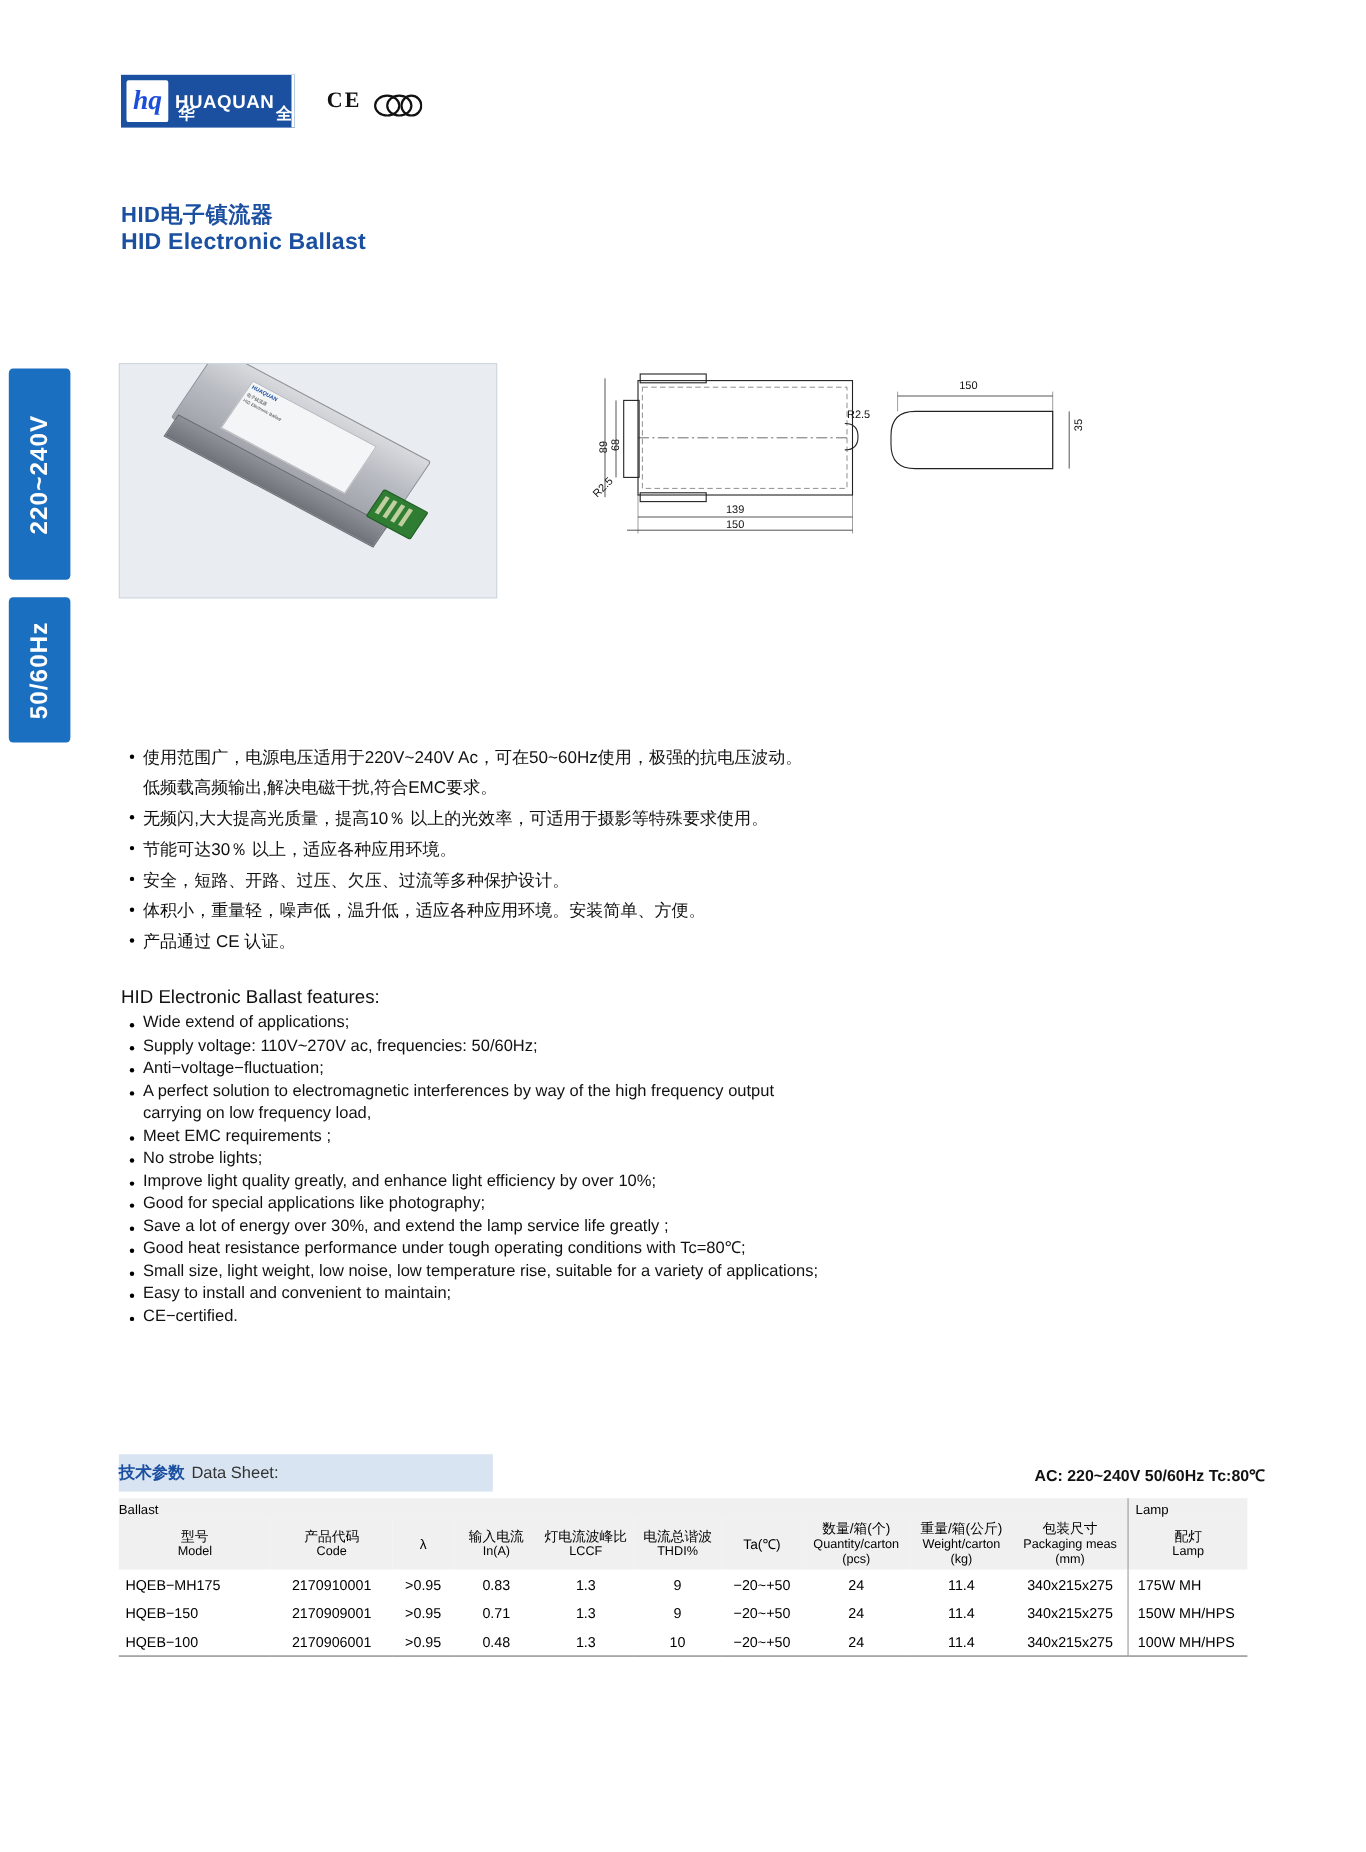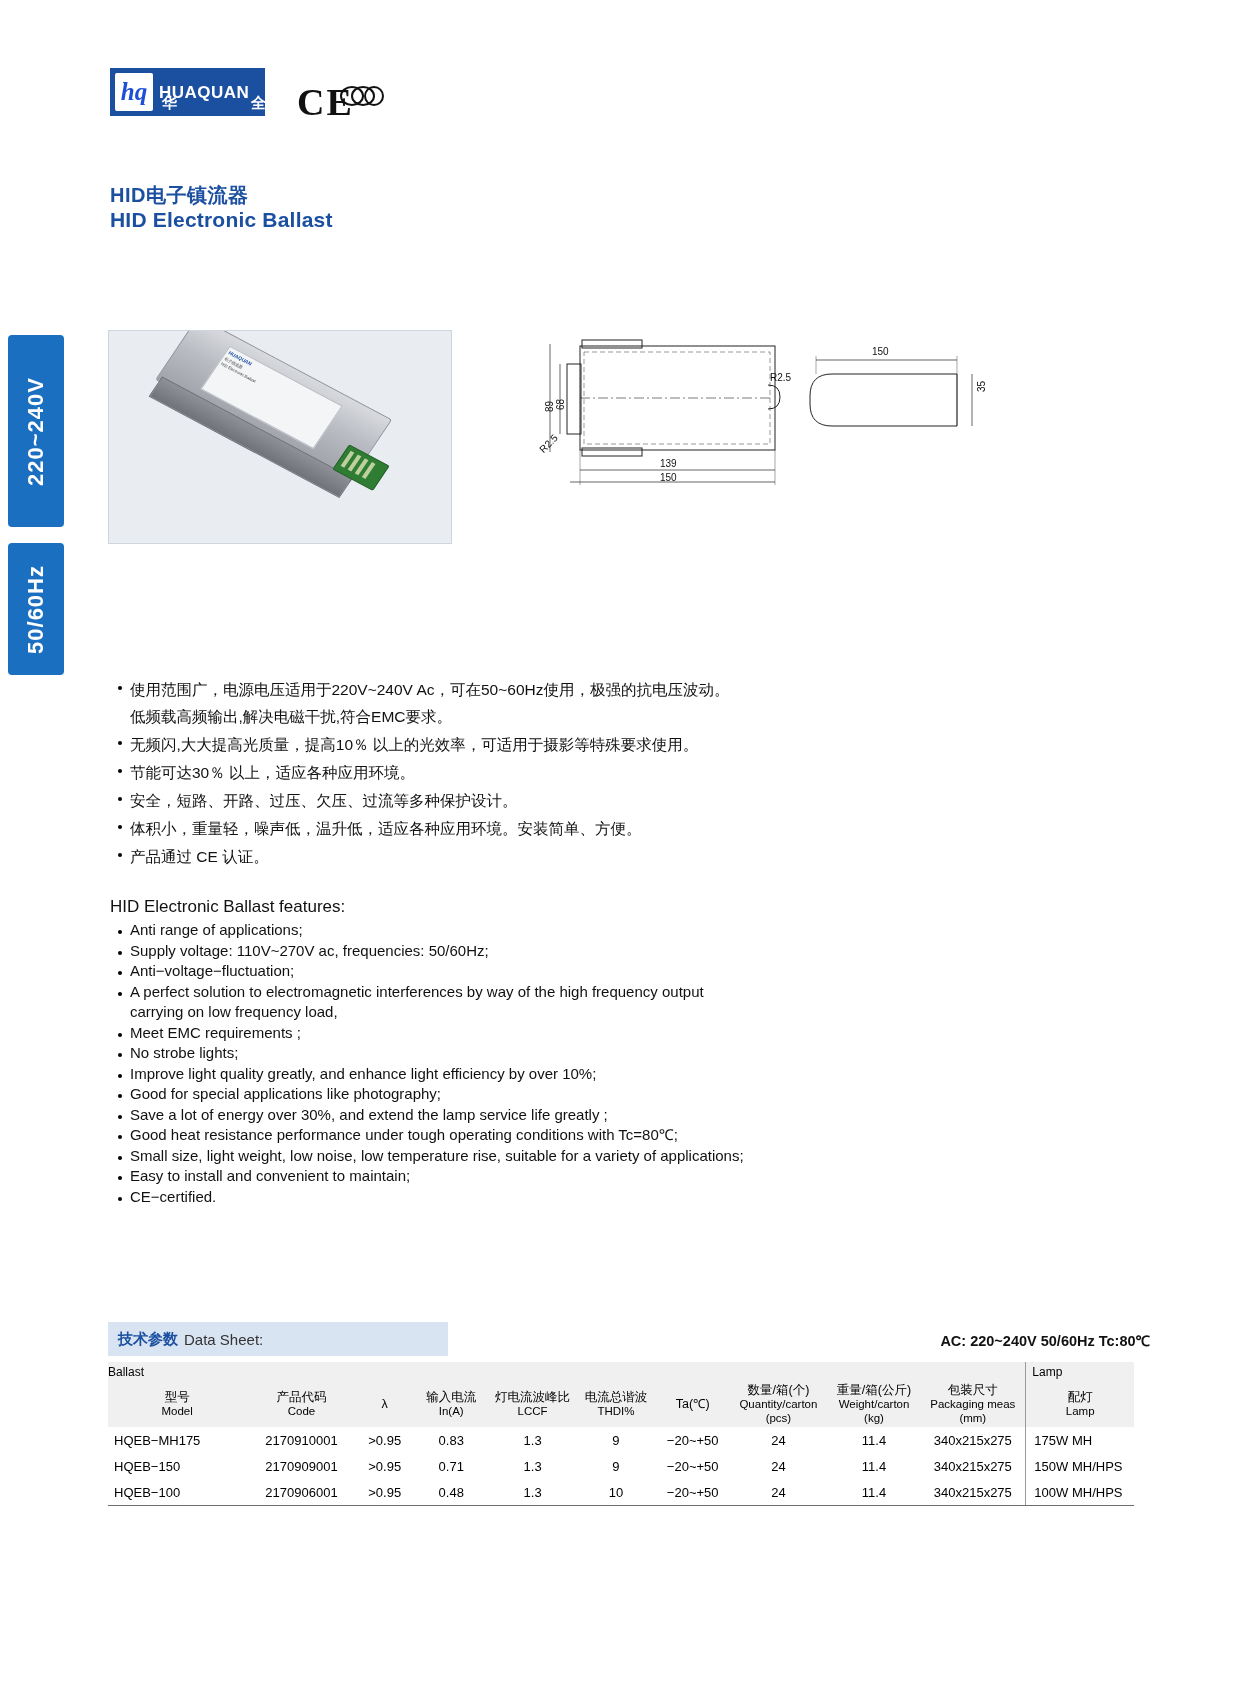--- a/index.html
+++ b/index.html
@@ -76,7 +76,7 @@
     top: 80px;
     font-family: "Liberation Serif", serif;
     font-weight: bold;
-    font-size: 38px;
+    font-size: 20px;
     letter-spacing: 2px;
     color: #111;
   }

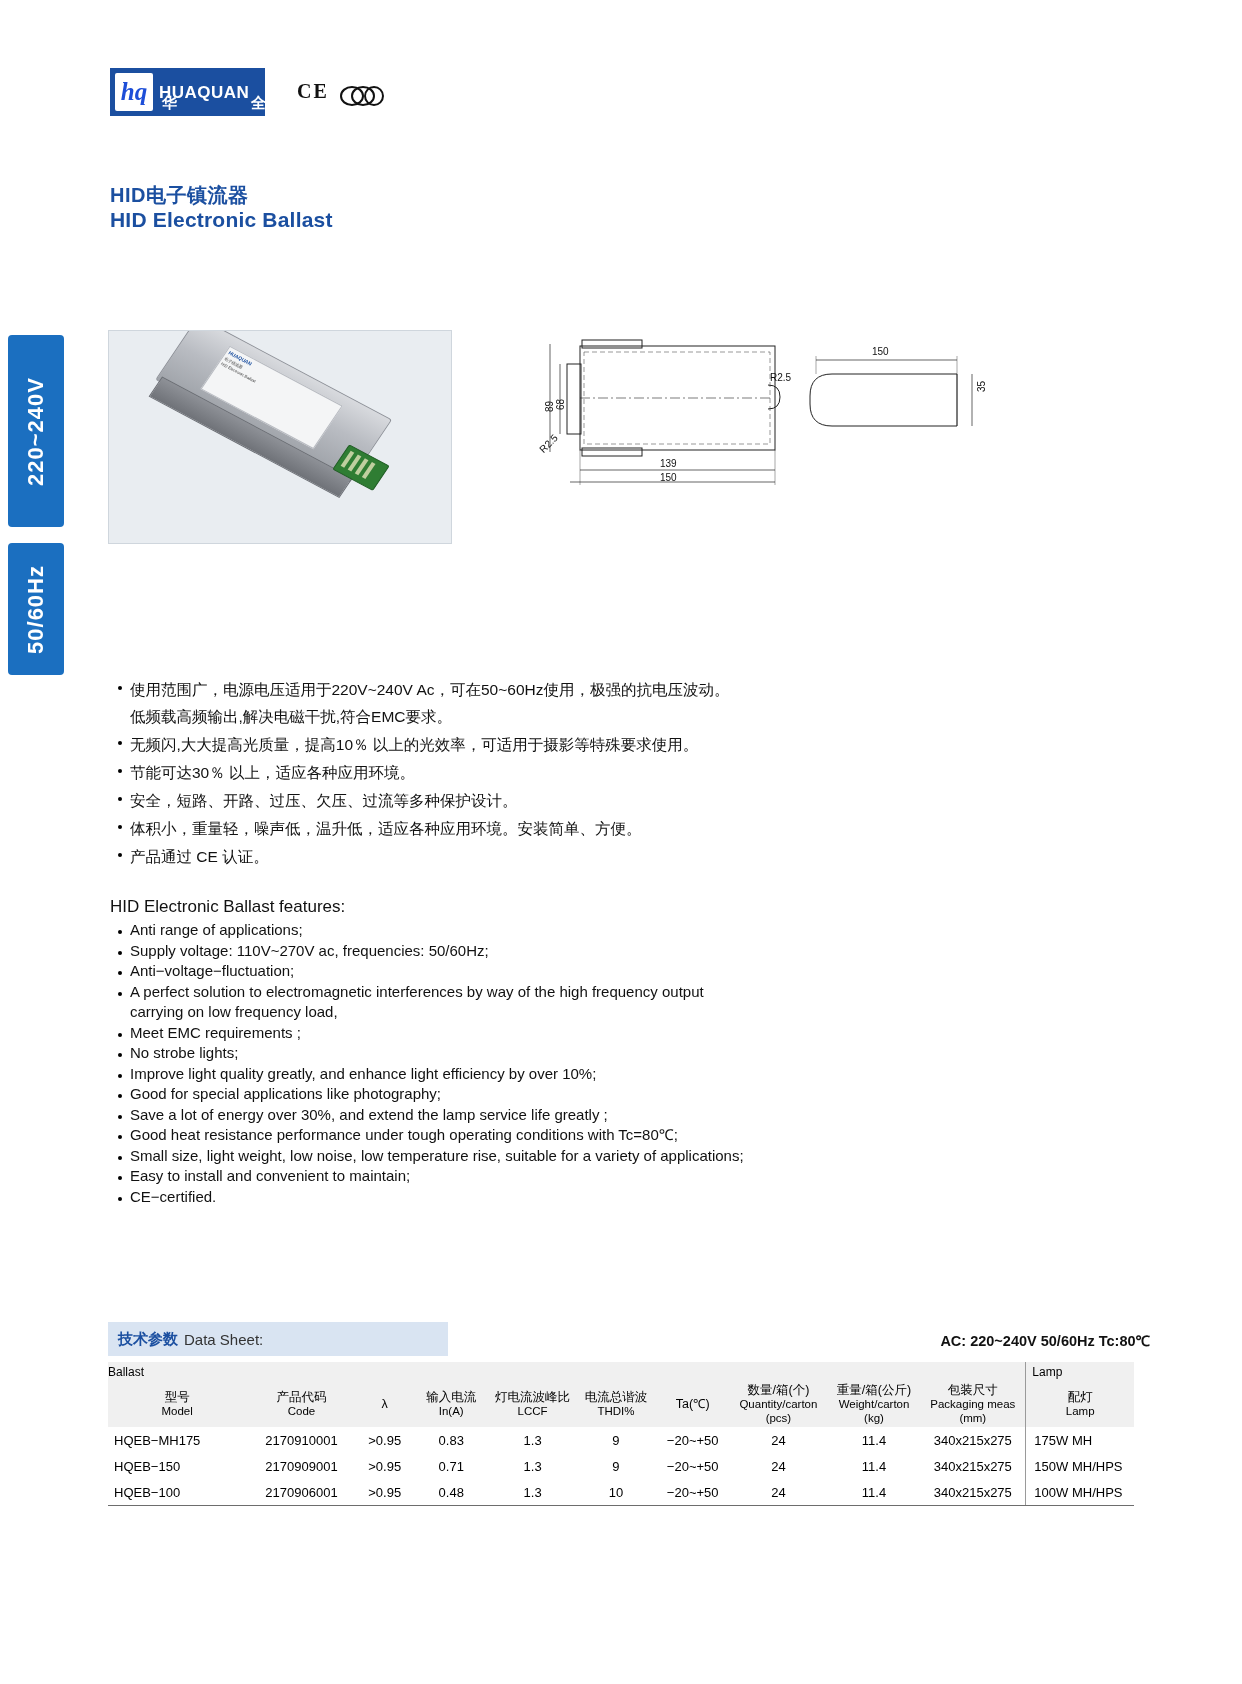--- a/index.html
+++ b/index.html
@@ -442,7 +442,7 @@
 <div class="features-en-title">HID Electronic Ballast  features:</div>
 <div class="features-en">
   <ul class="bl" id="features-en-list">
-      <li>Anti range of applications;</li>
+      <li>Wide extend of applications;</li>
       <li>Supply voltage: 110V~270V ac, frequencies:  50/60Hz;</li>
       <li>Anti−voltage−fluctuation;</li>
       <li>A perfect solution to electromagnetic interferences by way of the high frequency output carrying on low frequency load,</li>

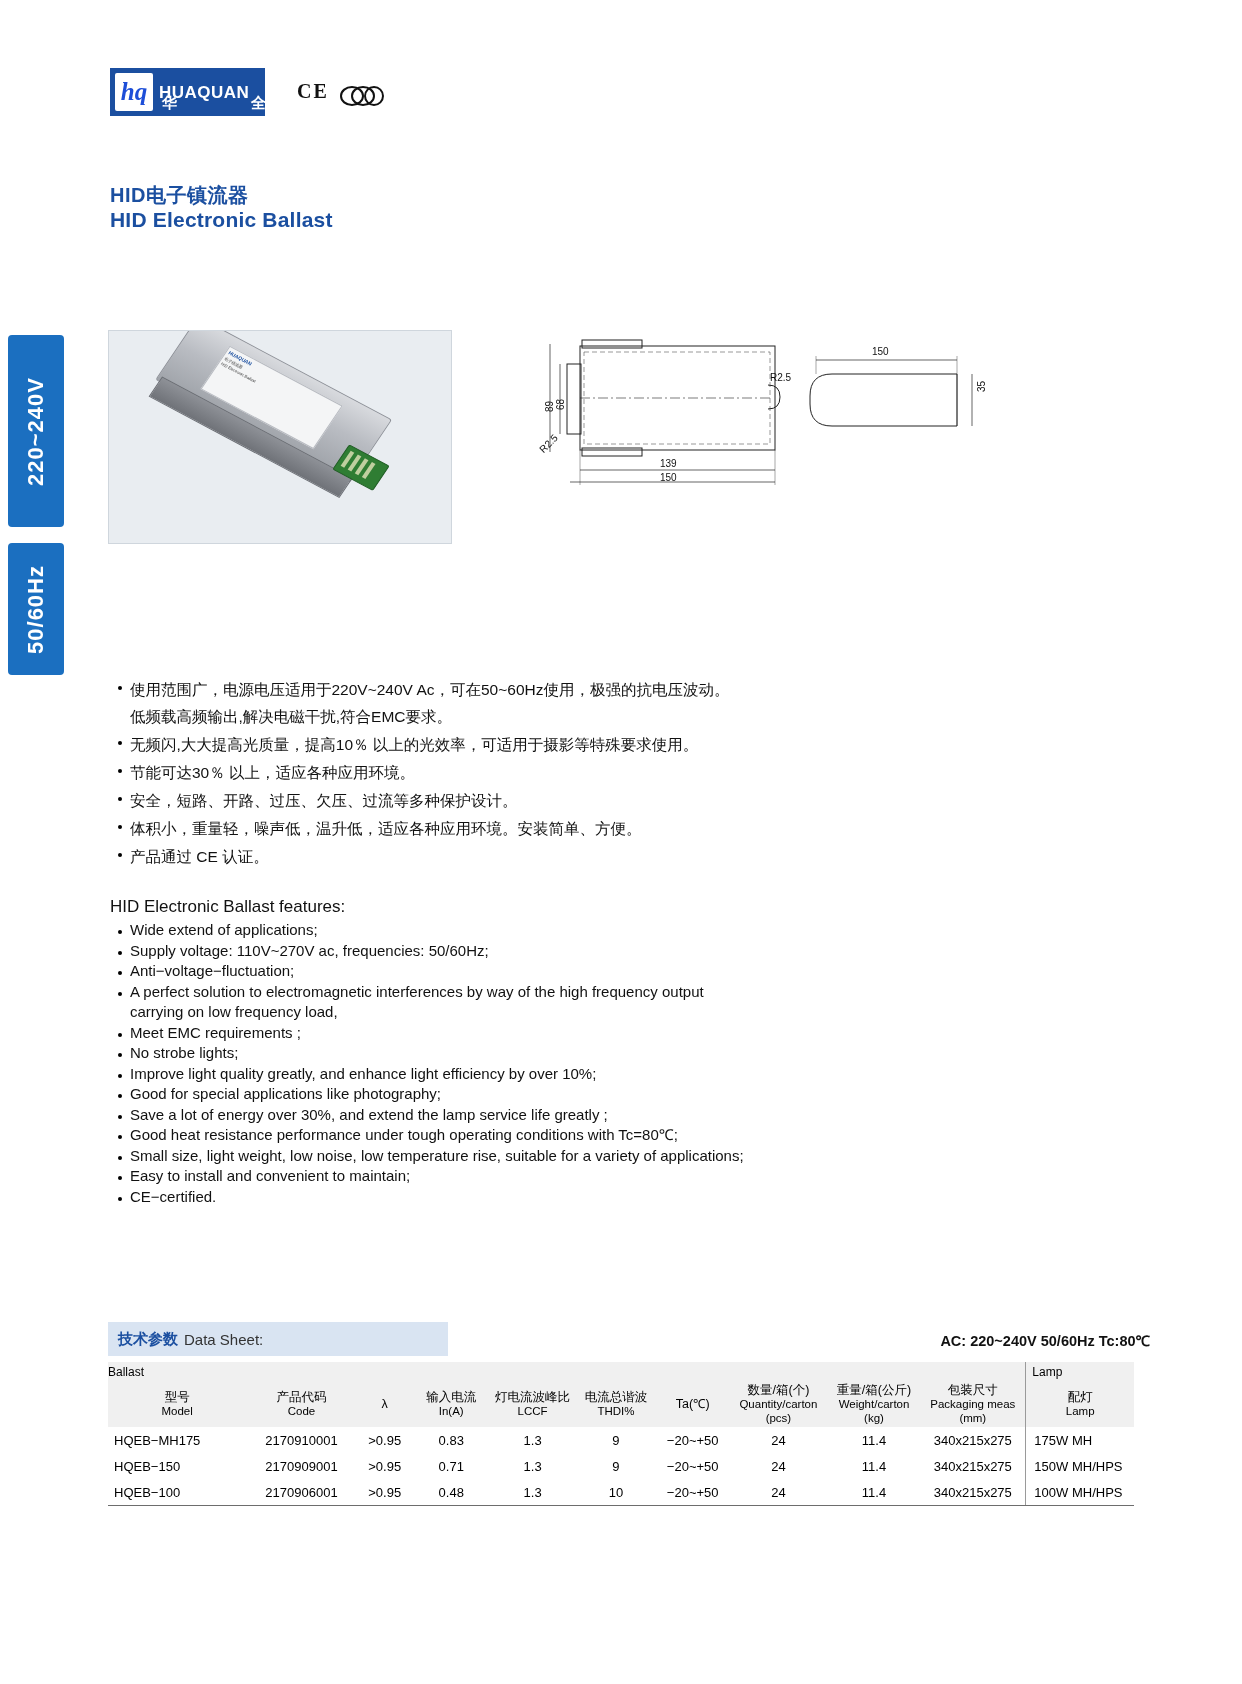--- a/index.html
+++ b/index.html
@@ -273,7 +273,6 @@
     color: #1b4fa0;
     font-weight: bold;
     font-size: 15px;
-    margin-left: 10px;
   }
   .ds-header .en {
     color: #333;

